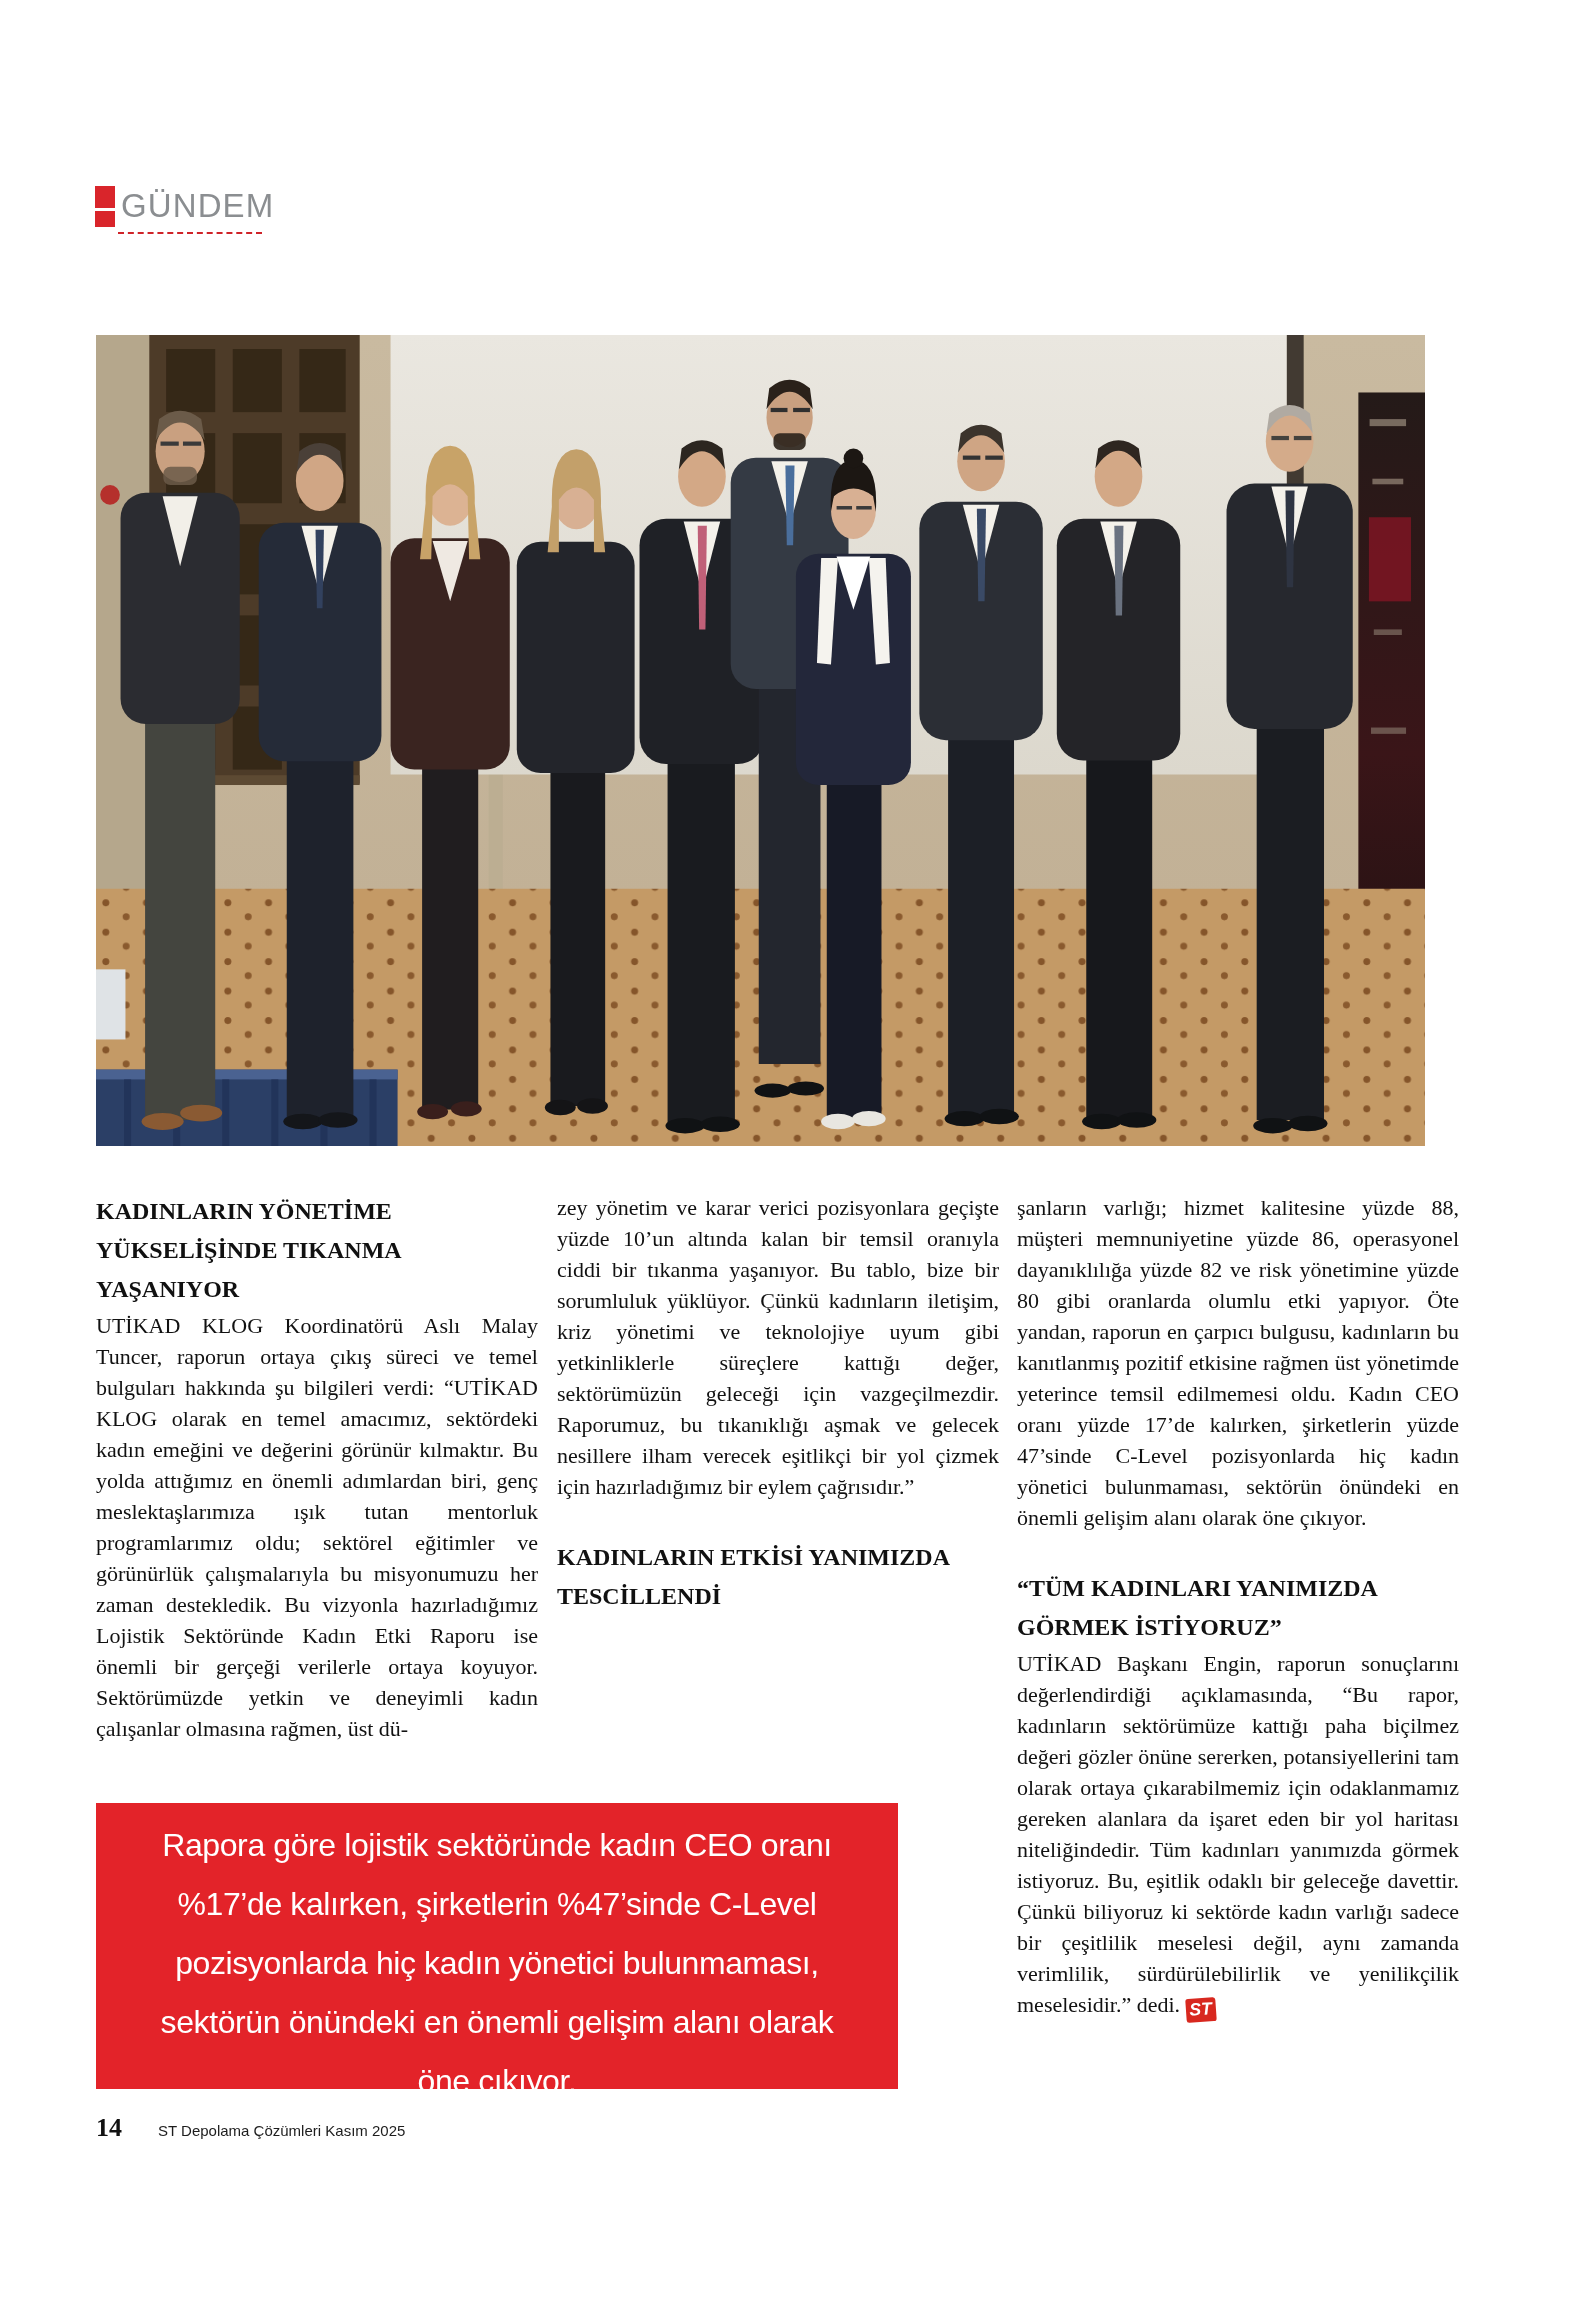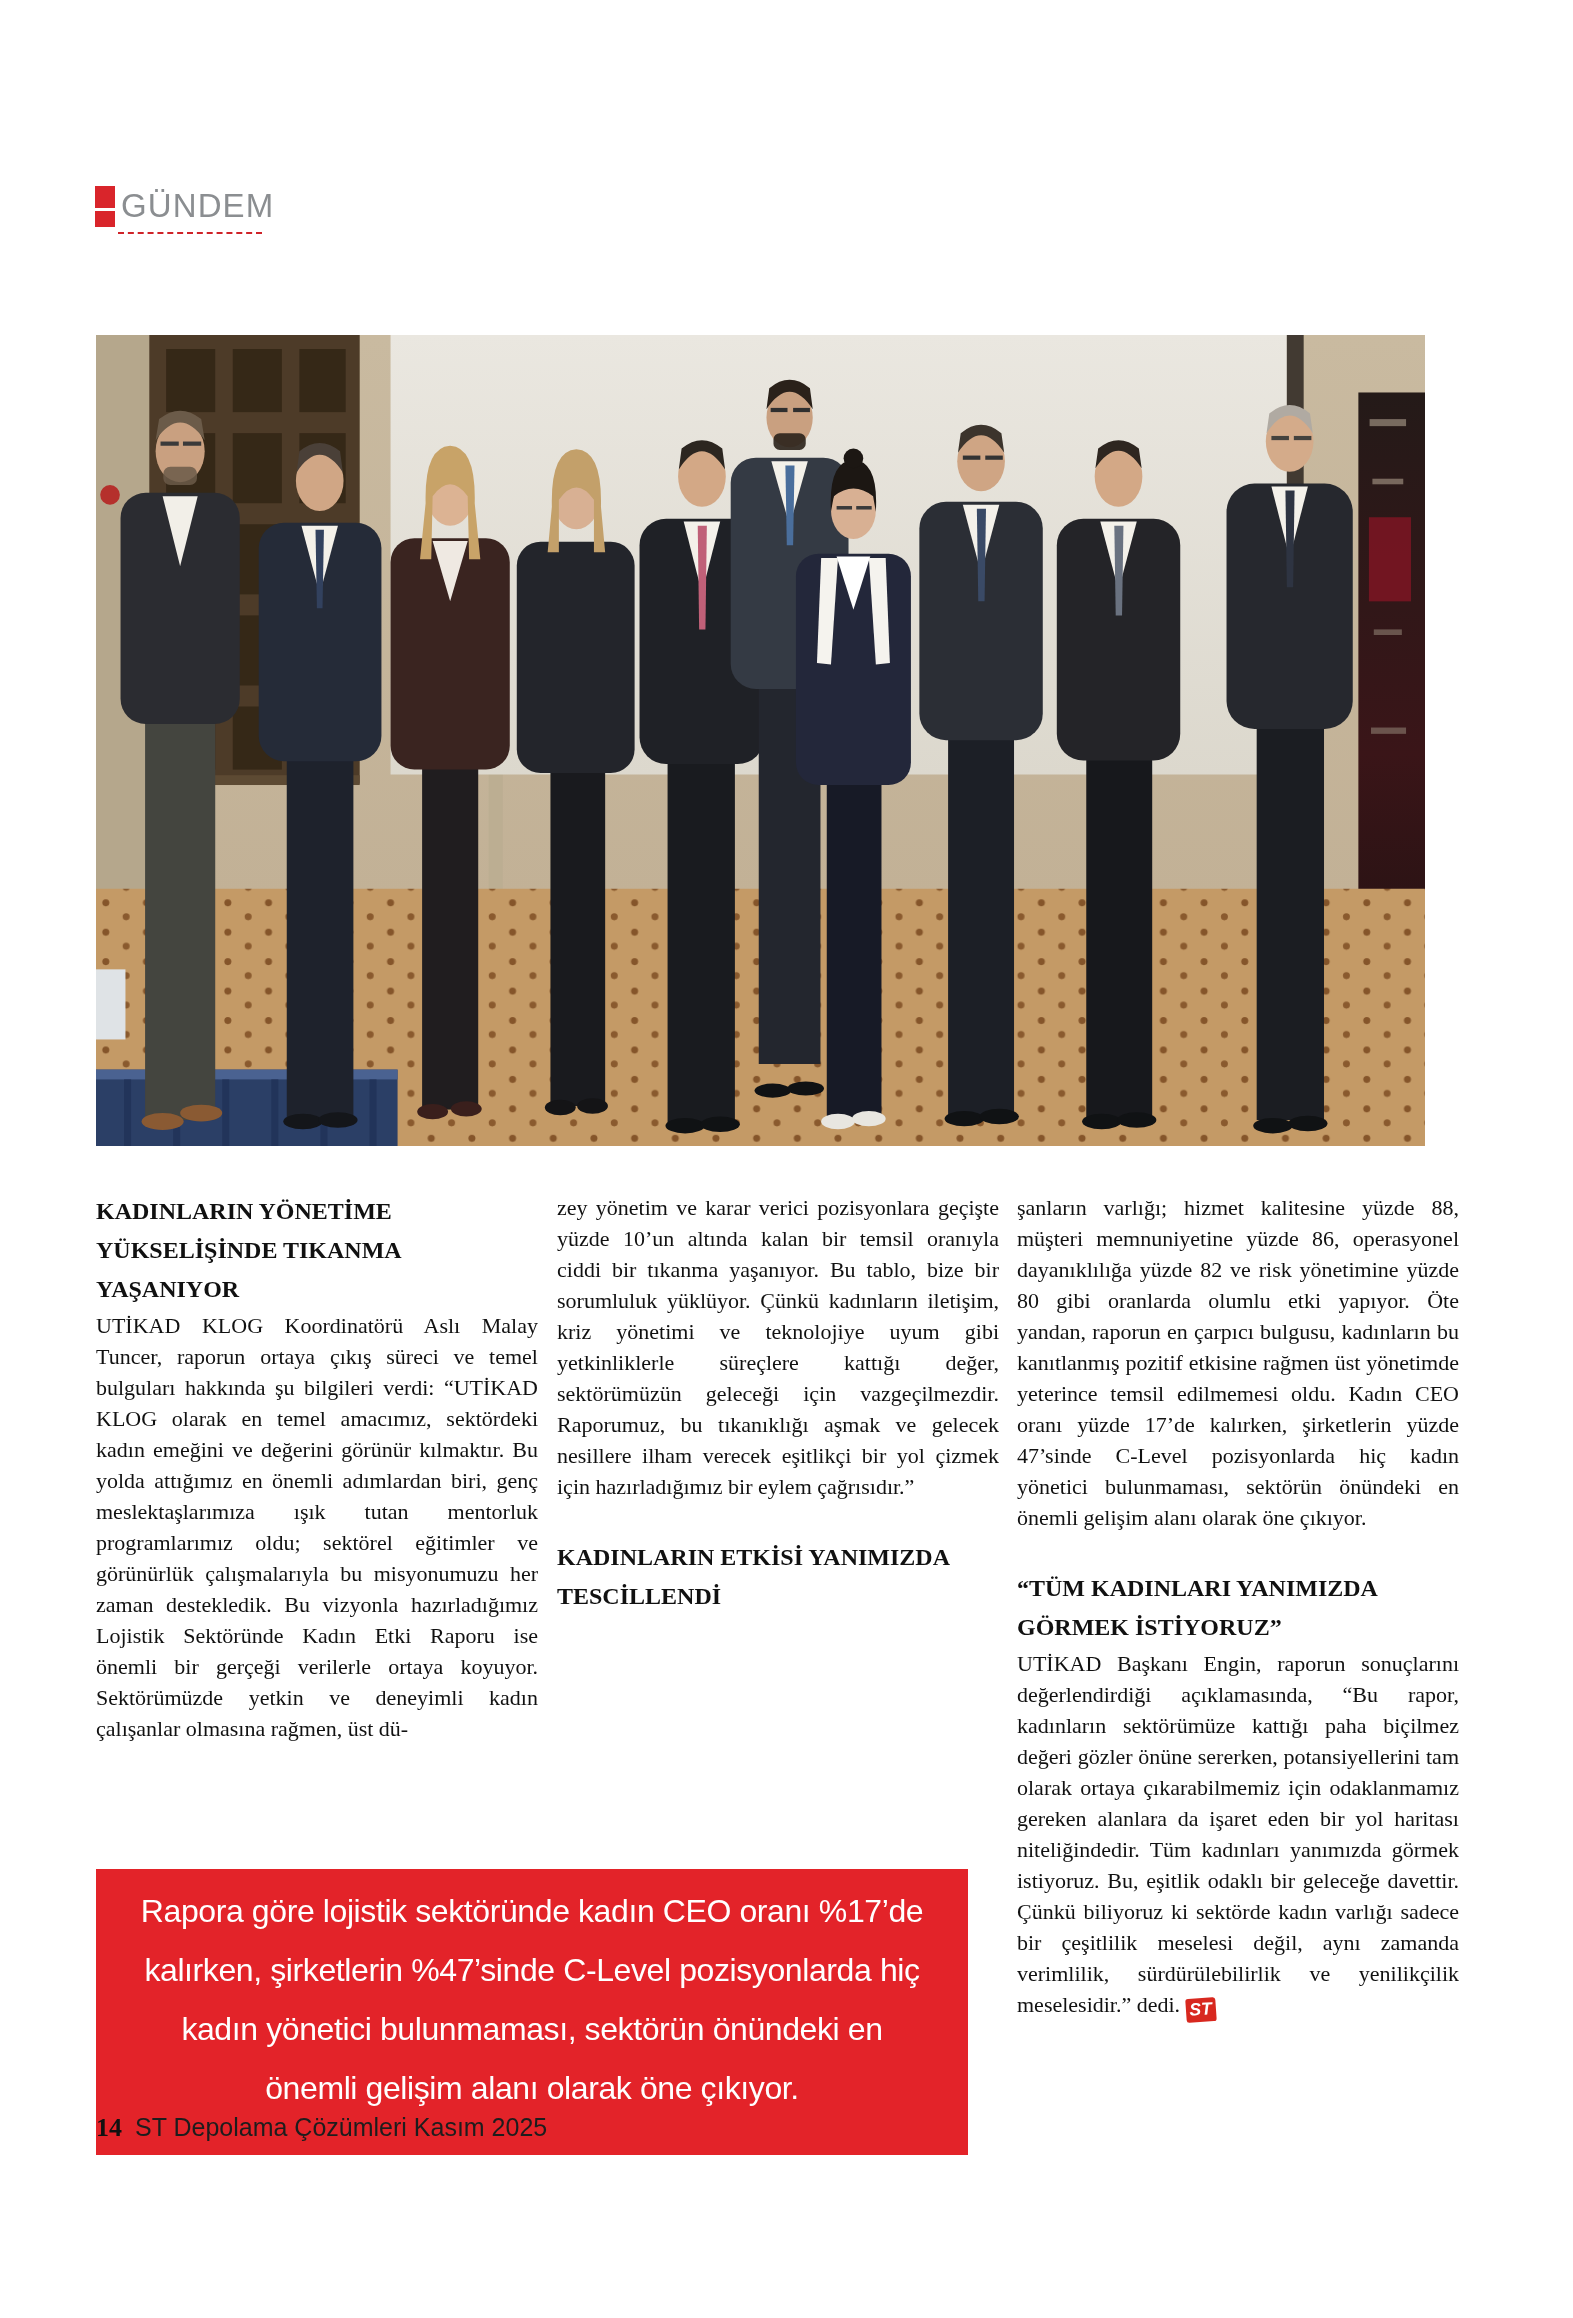--- a/index.html
+++ b/index.html
@@ -29,7 +29,7 @@
            border-radius:2.8px;transform:rotate(-4deg);margin-left:5.6px;vertical-align:-2.8px;}
 
   
-  #callout{position:absolute;left:96px;top:1869px;width:872px;height:286px;background:#e32329;
+  #callout{position:absolute;left:96px;top:1803px;width:802px;height:286px;background:#e32329;
            box-sizing:border-box;padding:12.6px 41px 0 41px;}
   #callout .txt{font-family:"Liberation Sans",sans-serif;font-size:32px;line-height:59px;
                 color:#ffffff;text-align:center;letter-spacing:-0.4px;}

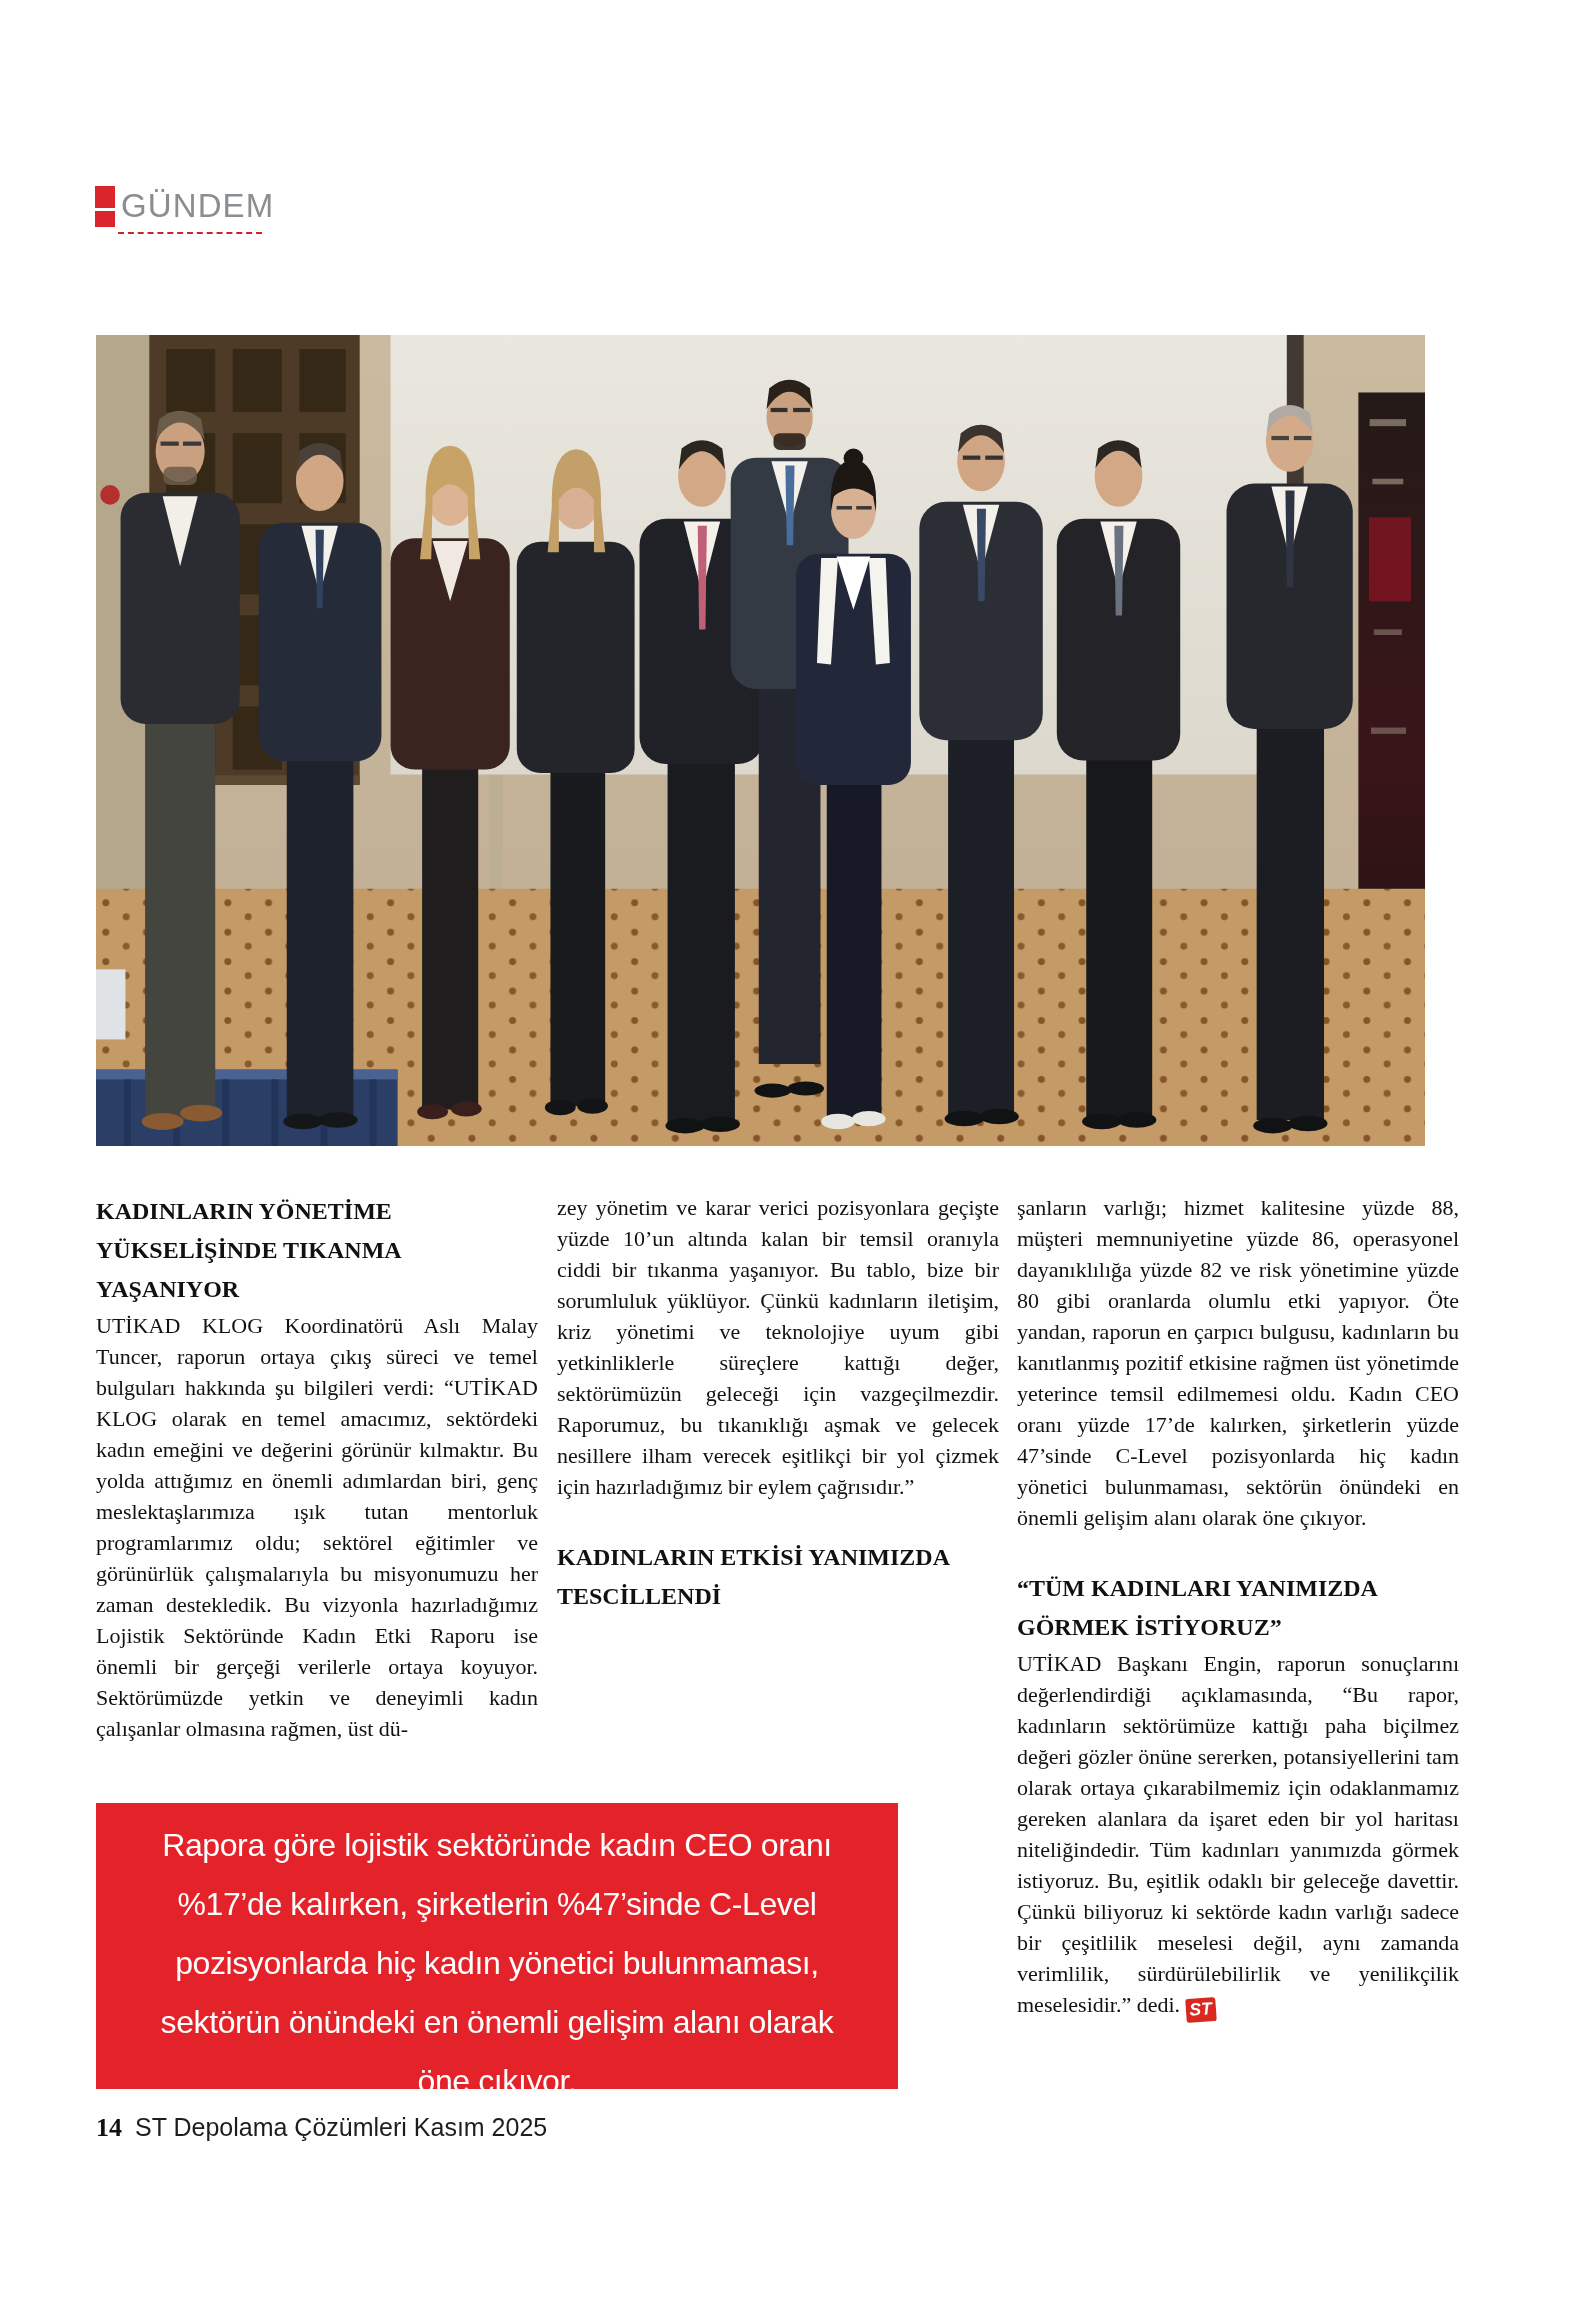--- a/index.html
+++ b/index.html
@@ -37,7 +37,7 @@
   
   #footer{position:absolute;left:96px;top:2113px;display:flex;align-items:baseline;gap:13px;}
   #footer .num{font-family:"Liberation Serif",serif;font-weight:bold;font-size:26px;color:#111;}
-  #footer .mag{font-family:"Liberation Sans",sans-serif;font-size:25px;color:#1d1d1d;}
+  #footer .mag{font-family:"Liberation Sans",sans-serif;font-size:15px;color:#1d1d1d;margin-left:23px;}
 </style>
 </head>
 <body>

